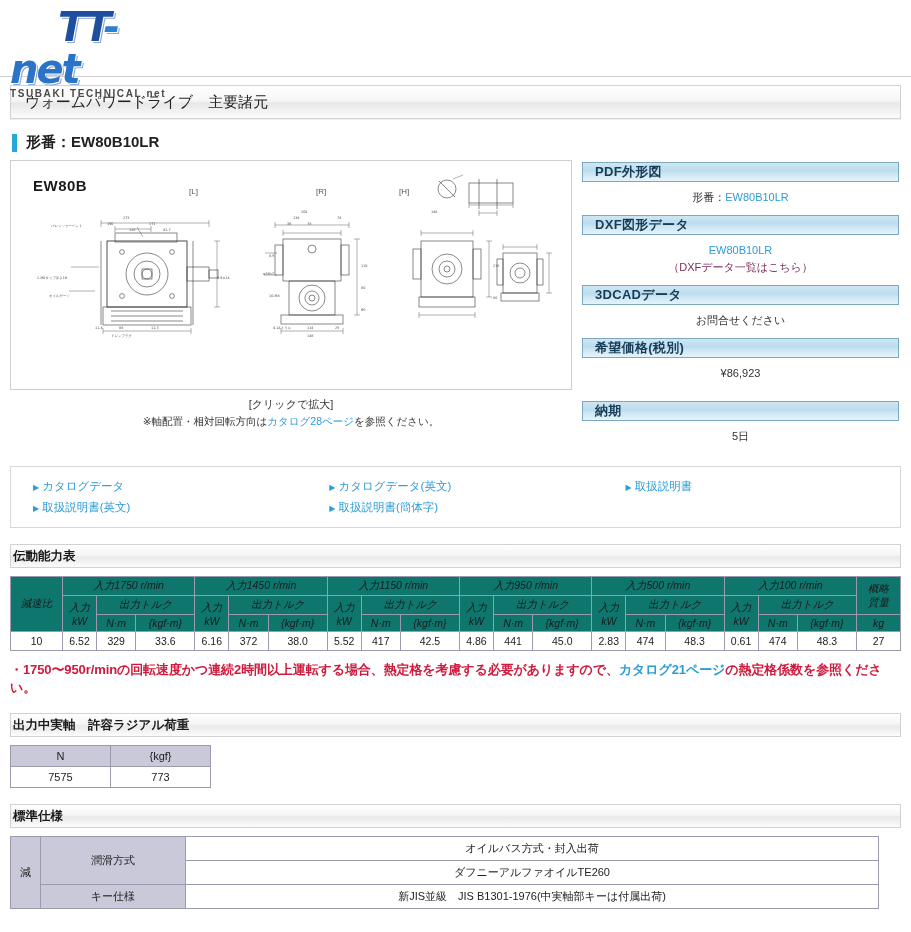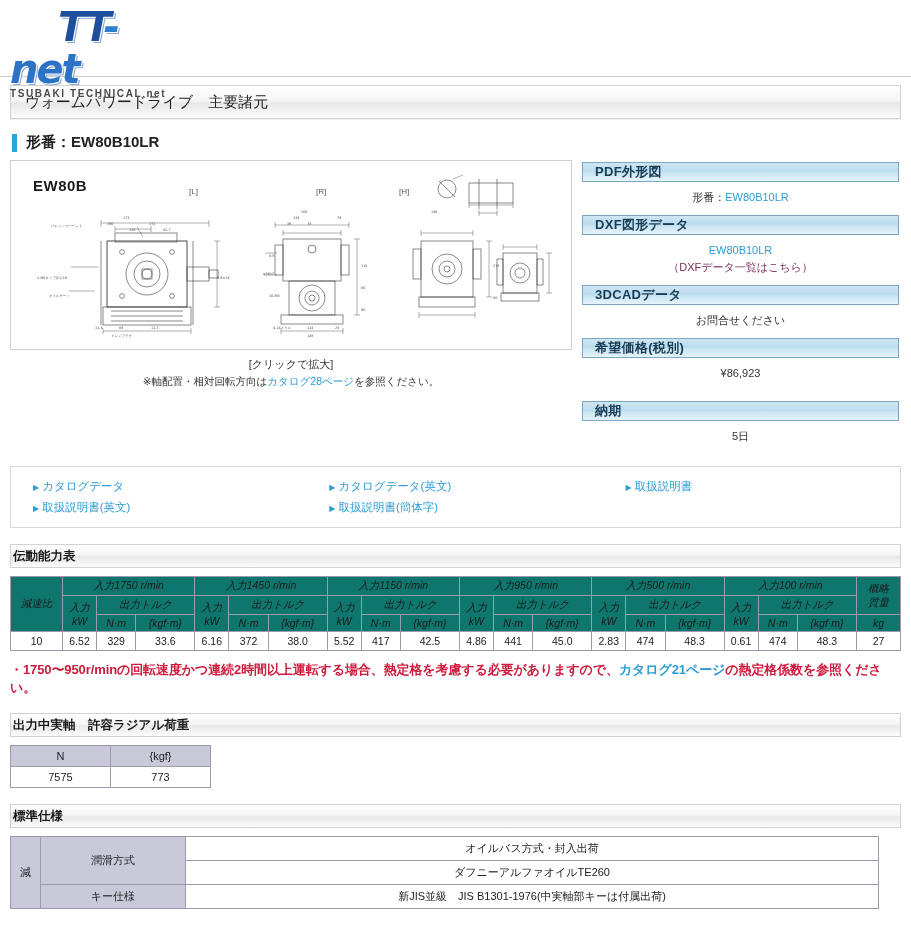--- a/index.html
+++ b/index.html
@@ -58,7 +58,7 @@
   
   .main-row { display: flex; padding: 0 10px; gap: 10px; }
   .draw-box {
-    width: 562px; height: 190px;
+    width: 562px; height: 230px;
     border: 1px solid #cfcfcf; background: #fff;
     position: relative; overflow: hidden;
   }

